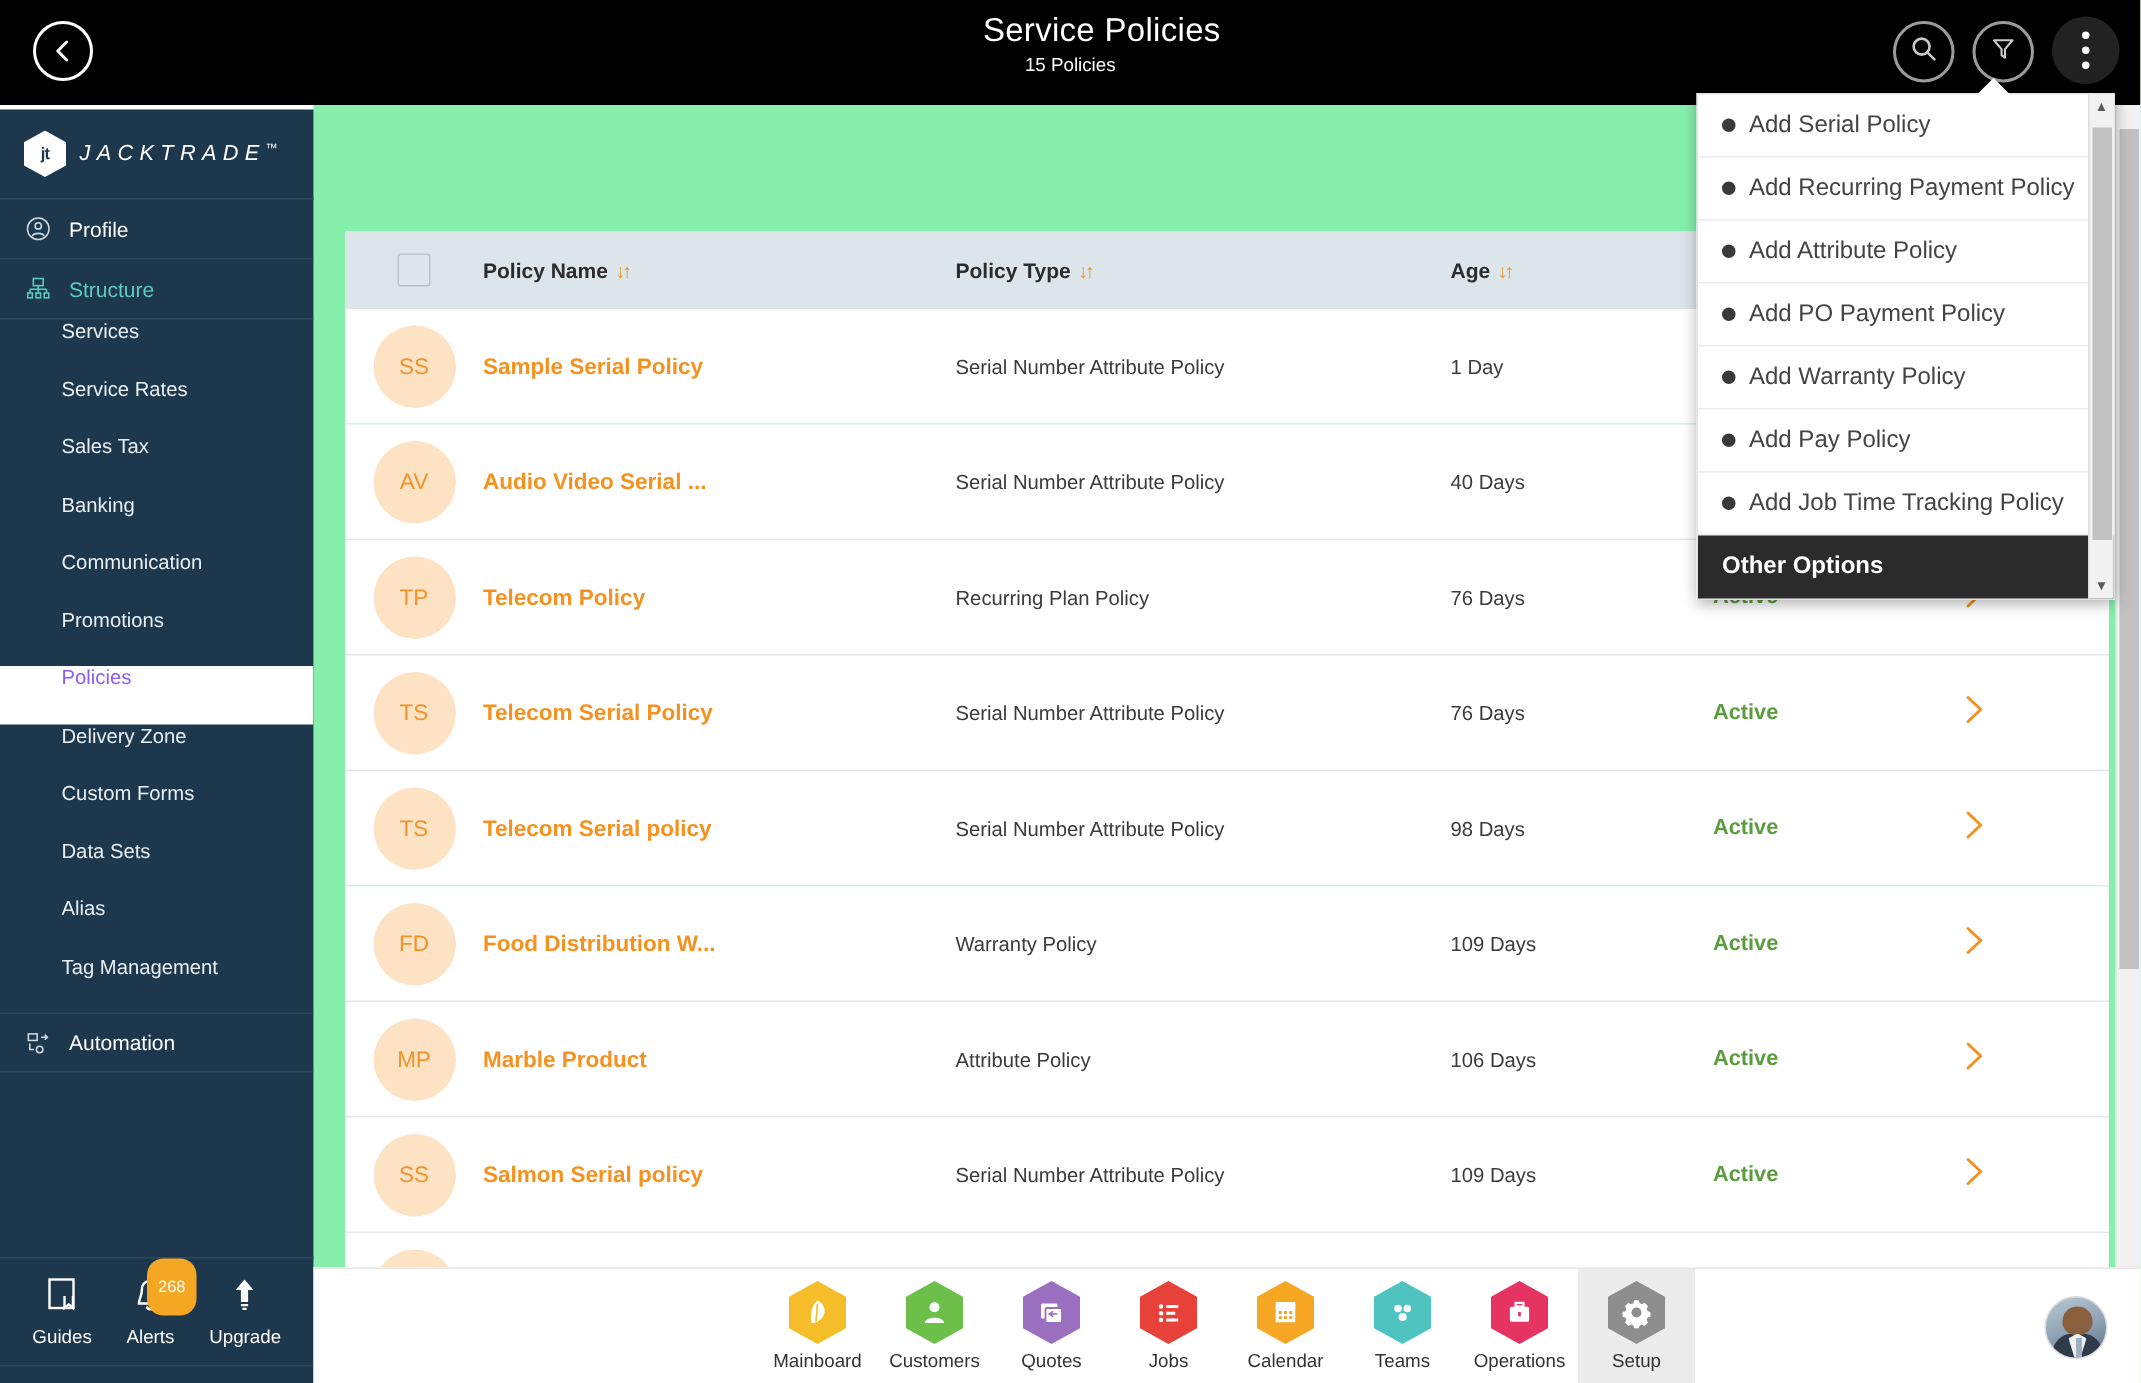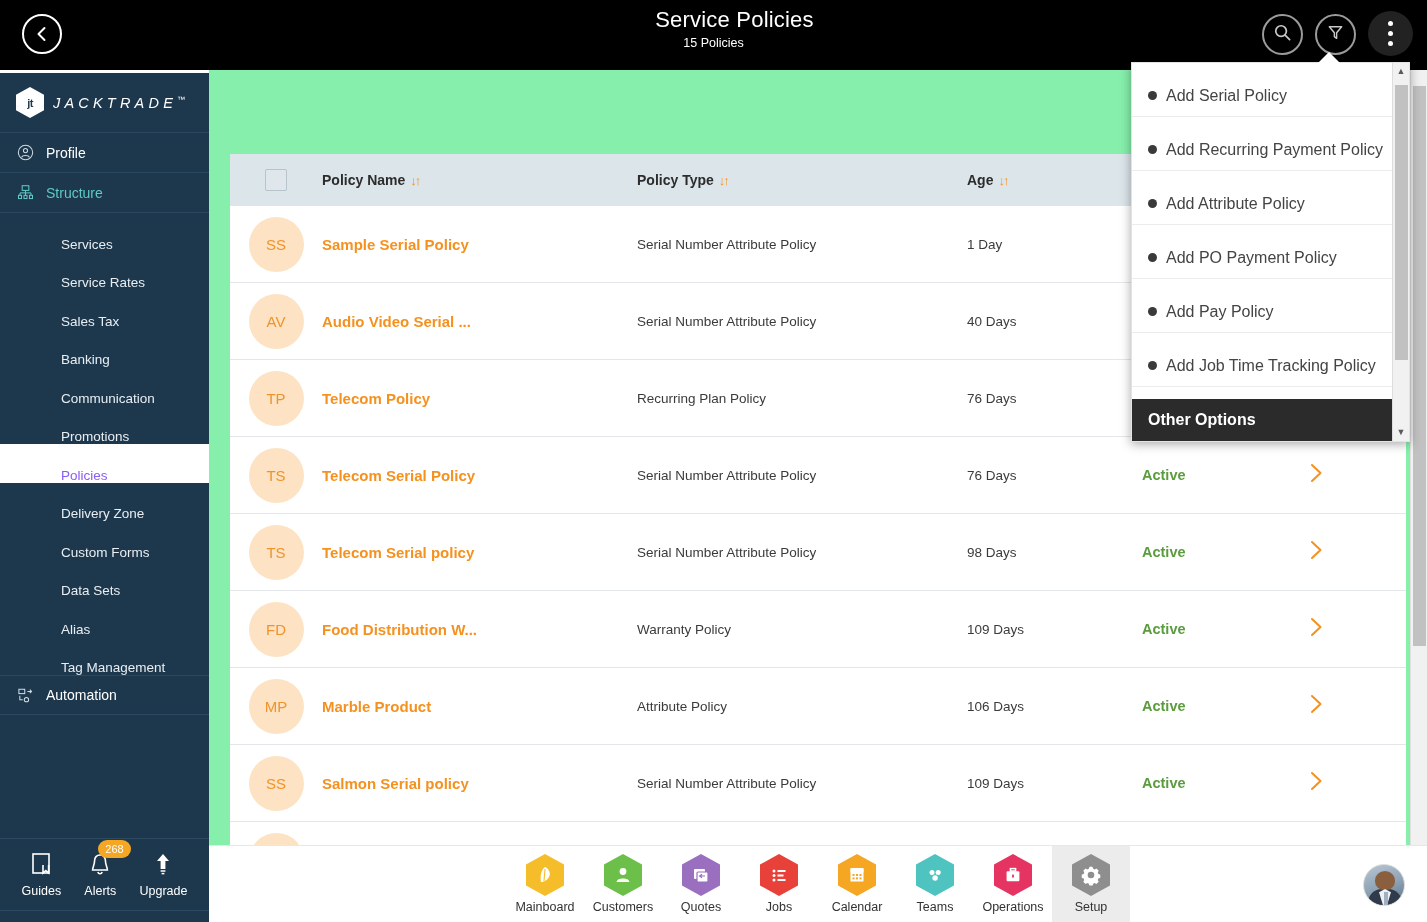--- a/index.html
+++ b/index.html
@@ -152,7 +152,7 @@
   .menu-list { position:relative; }
   .menu-item {
     display:flex; align-items:center; gap:9px; height:42px; padding-left:16px;
-    border-bottom:1px solid #ececec; font-size:16px; color:#444; cursor:pointer; white-space:nowrap;margin-top:12px;
+    border-bottom:1px solid #ececec; font-size:16px; color:#444; cursor:pointer; white-space:nowrap;
   }
   .menu-item .bullet { width:9px; height:9px; border-radius:50%; background:#3a3a3a; flex:none; }
   .menu-item.dark { background:#2b2b2b; color:#fff; font-weight:bold; border-bottom:none; }

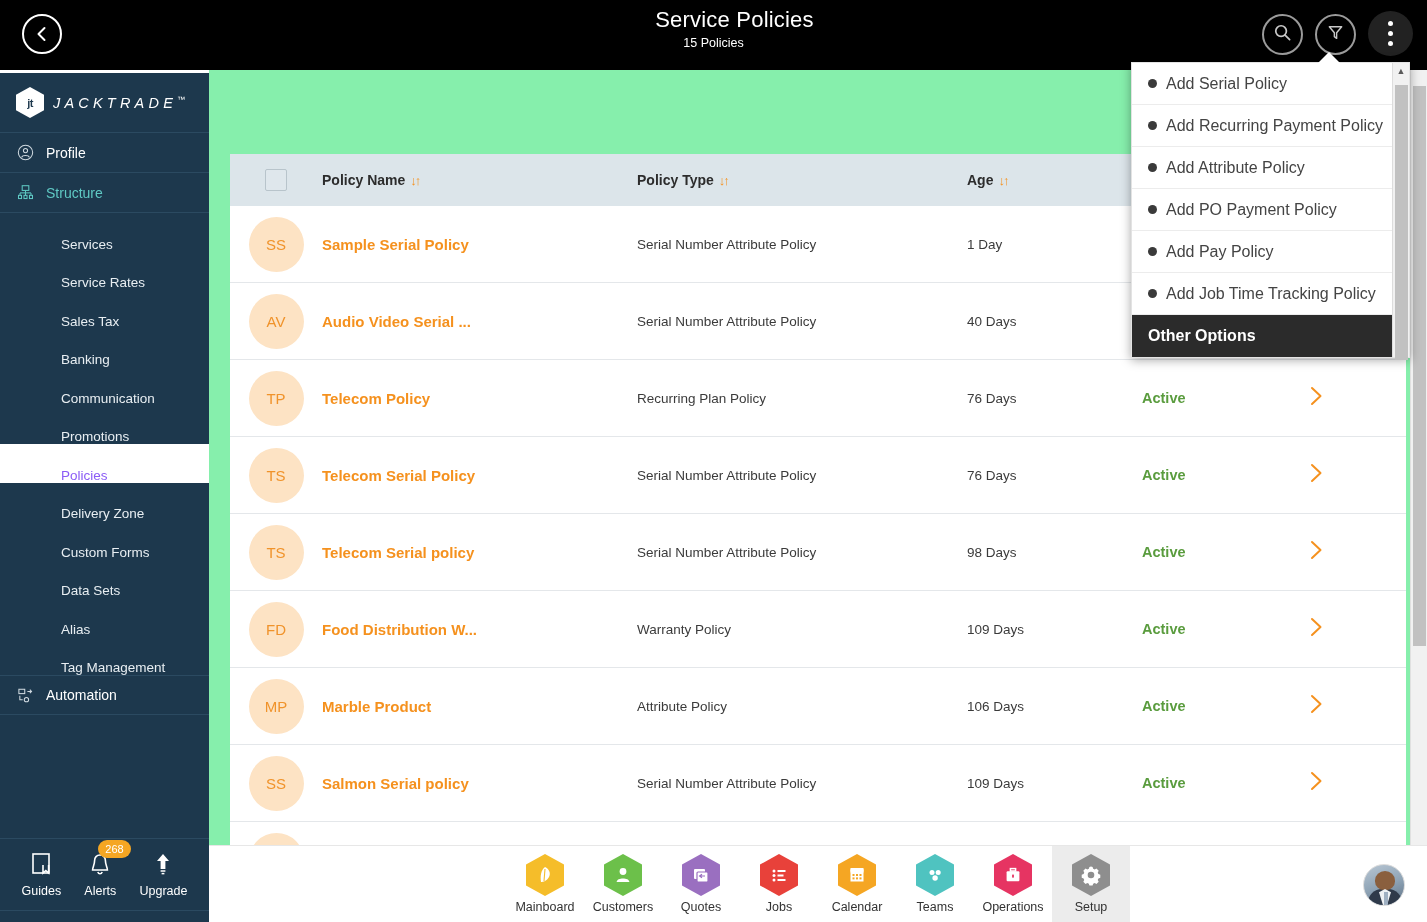--- a/index.html
+++ b/index.html
@@ -67,7 +67,7 @@
   }
   .nav-top.teal { color:#5fc9c4; }
   .nav-sub {
-    height:38.5px; display:flex; align-items:flex-end; padding-left:61px;
+    height:38.5px; display:flex; align-items:flex-start; padding-left:41px;
     font-size:13.5px; color:#e8eef2; cursor:pointer; position:relative;
   }
   .nav-sub.active {

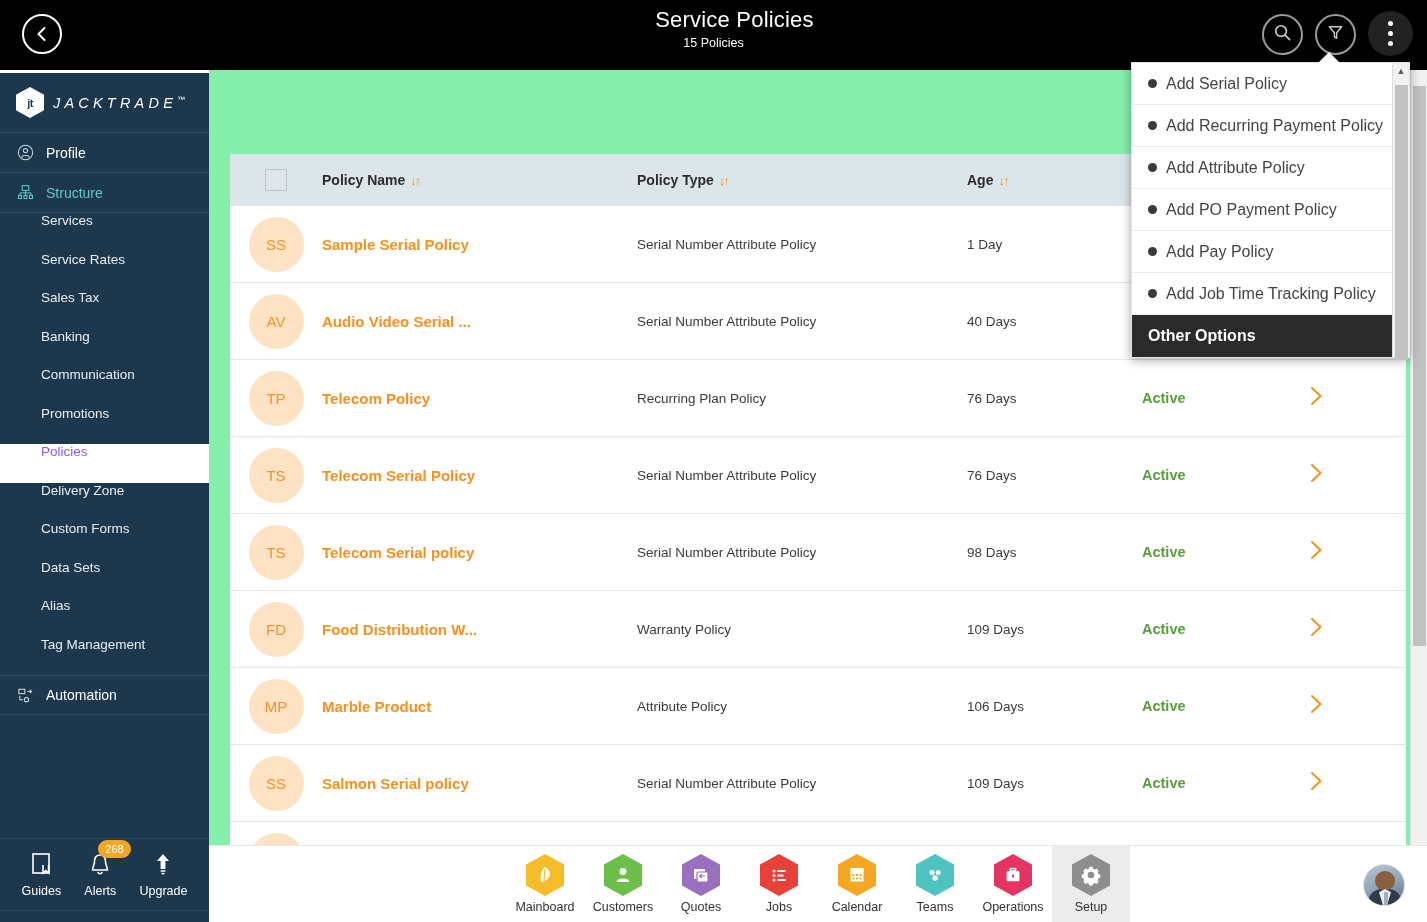--- a/index.html
+++ b/index.html
@@ -551,6 +551,10 @@
         <div class="menu-item">
           <span class="bullet"></span>
           <span>Add PO Payment Policy</span>
+        </div>
+        <div class="menu-item">
+          <span class="bullet"></span>
+          <span>Add Warranty Policy</span>
         </div>
         <div class="menu-item">
           <span class="bullet"></span>

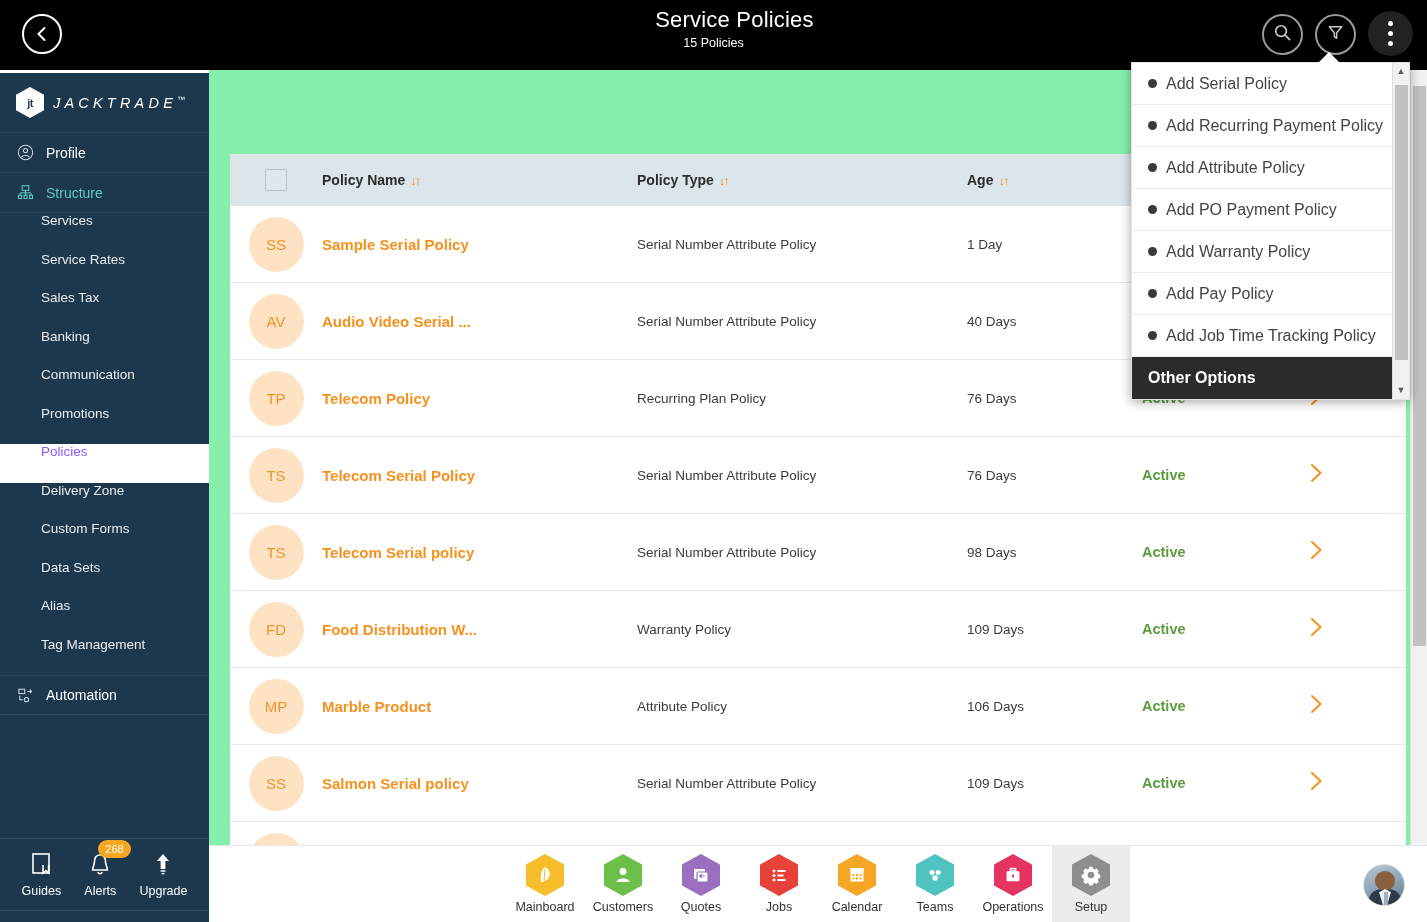--- a/index.html
+++ b/index.html
@@ -84,7 +84,7 @@
   .sq-label { font-size:12.5px; color:#fff; }
   .badge {
     position:absolute; top:-12px; left:14px; background:#f5a623; color:#fff;
-    font-size:11px; border-radius:11px; padding:3px 7px; font-weight:500;
+    font-size:11px; border-radius:11px; padding:13px 7px; font-weight:500;
   }
   .side-hexrow { display:flex; justify-content:space-around; align-items:center; padding:14px 8px; }
   .hex-sm {

